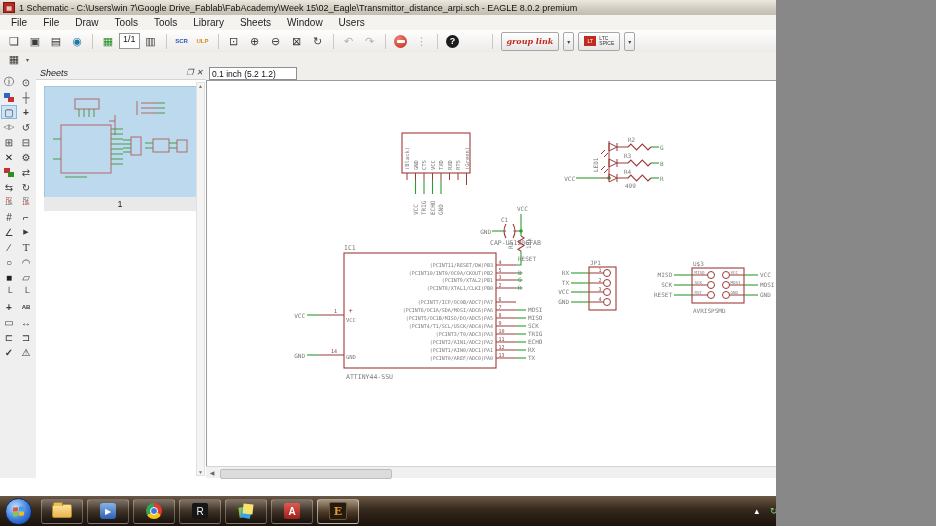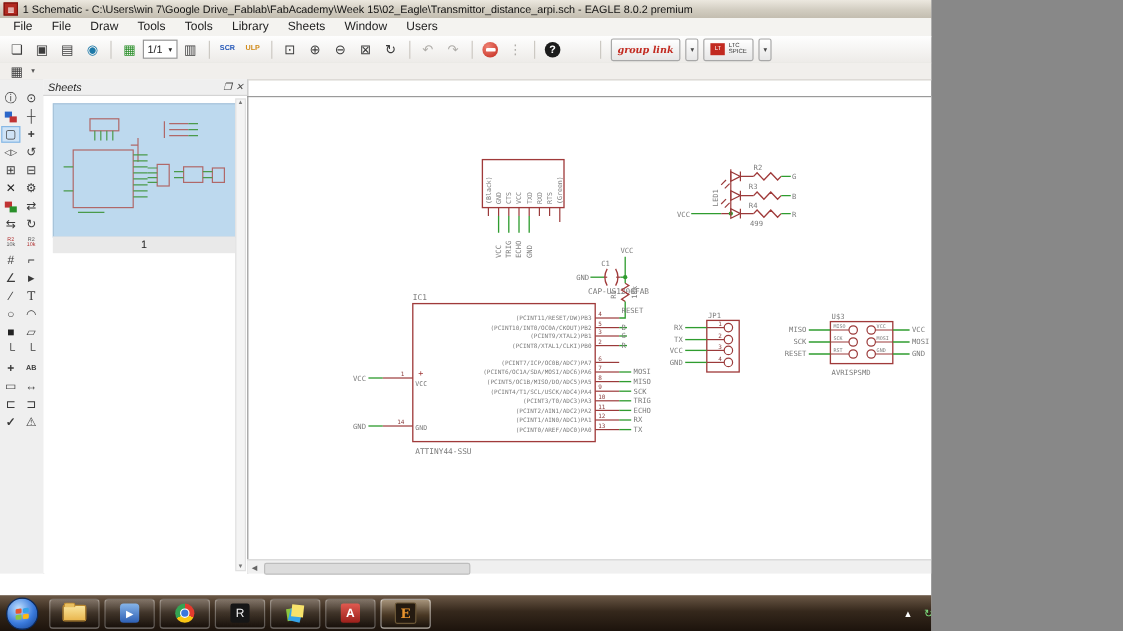--- a/index.html
+++ b/index.html
@@ -28,7 +28,7 @@
   .c-blue{color:#2457b8;} .c-org{color:#d08a18;} .c-teal{color:#1d79a8;} .c-green{color:#2a8f2a;}
   .c-gray{color:#b0aeaa;} .c-purple{color:#8b4a9e;} .c-yel{color:#d8a500;}
   .combo{border:1px solid #979797;background:#fff;font-size:9px;height:14px;
-    display:flex;align-items:center;padding:0 3px;gap:5px;color:#222;}
+    display:flex;align-items:center;padding:0 3px;gap:5px;color:#222;flex-direction:column;}
   .stop-ic{width:13px;height:13px;border-radius:50%;background:radial-gradient(circle at 35% 30%,#ef8273,#c2271b);position:relative;}
   .stop-ic::after{content:"";position:absolute;left:2.5px;top:5.5px;width:8px;height:2.5px;background:#fff;border-radius:1px;}
   .help-ic{width:13px;height:13px;border-radius:50%;background:#1c1c1c;color:#fff;font-size:9px;font-weight:bold;

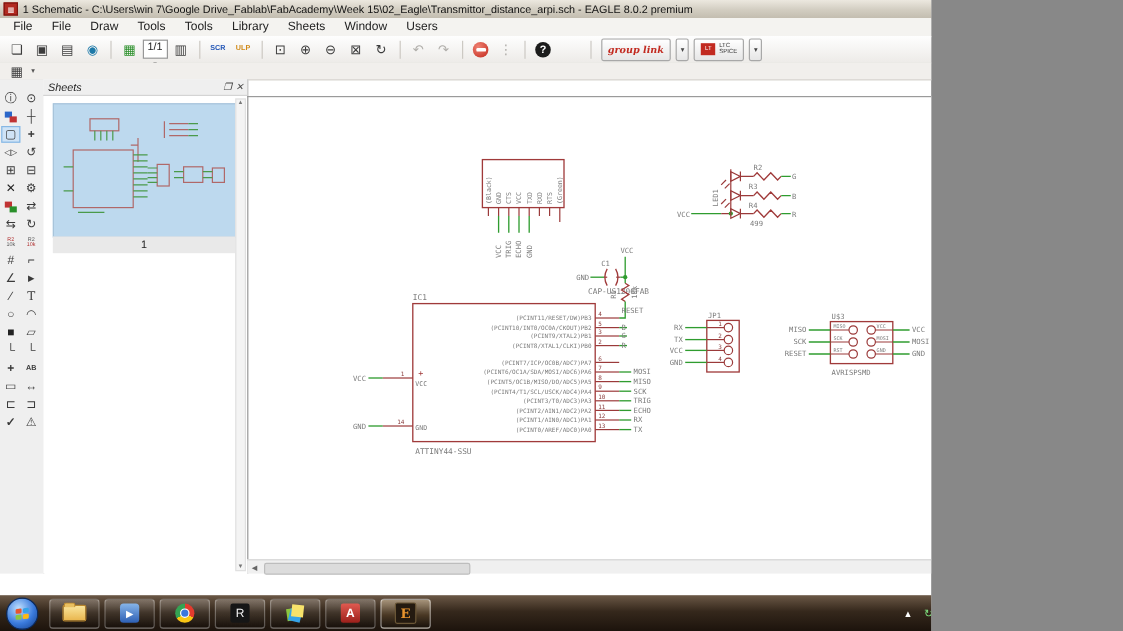--- a/index.html
+++ b/index.html
@@ -324,6 +324,10 @@
     </div>
   </div>
 
+  <div class="abs coordrow">
+    <span class="coordbox">0.1 inch (5.2 1.2)</span>
+    <span class="cmdarrow">▾</span>
+  </div>
 
   <div class="abs canvas">
     <svg width="714" height="384" viewBox="0 0 714 384">

